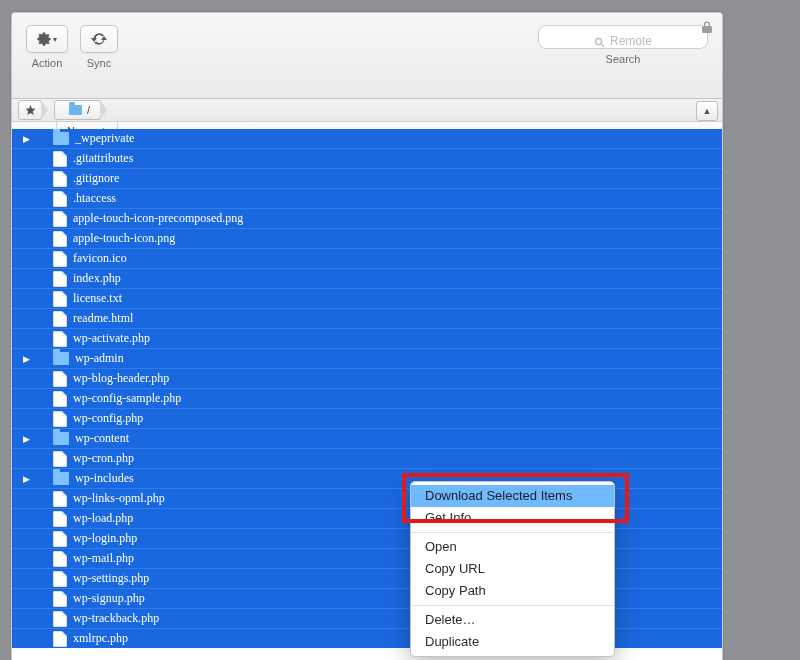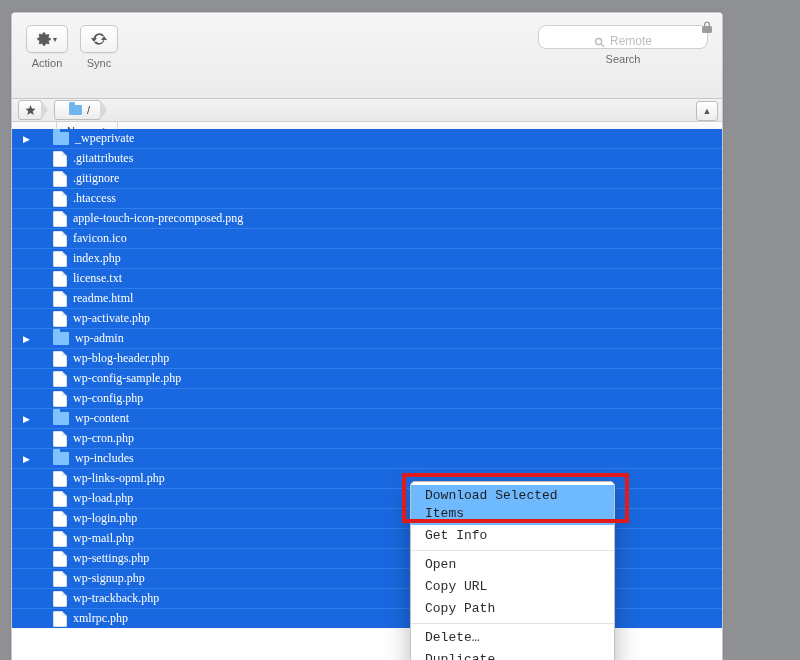--- a/index.html
+++ b/index.html
@@ -337,6 +337,12 @@
         <span class="disclosure blank">▶</span>
         <span class="indent"></span>
         <span class="ficon file"></span>
+        <span class="fname">apple-touch-icon.png</span>
+      </div>
+      <div class="row">
+        <span class="disclosure blank">▶</span>
+        <span class="indent"></span>
+        <span class="ficon file"></span>
         <span class="fname">favicon.ico</span>
       </div>
       <div class="row">

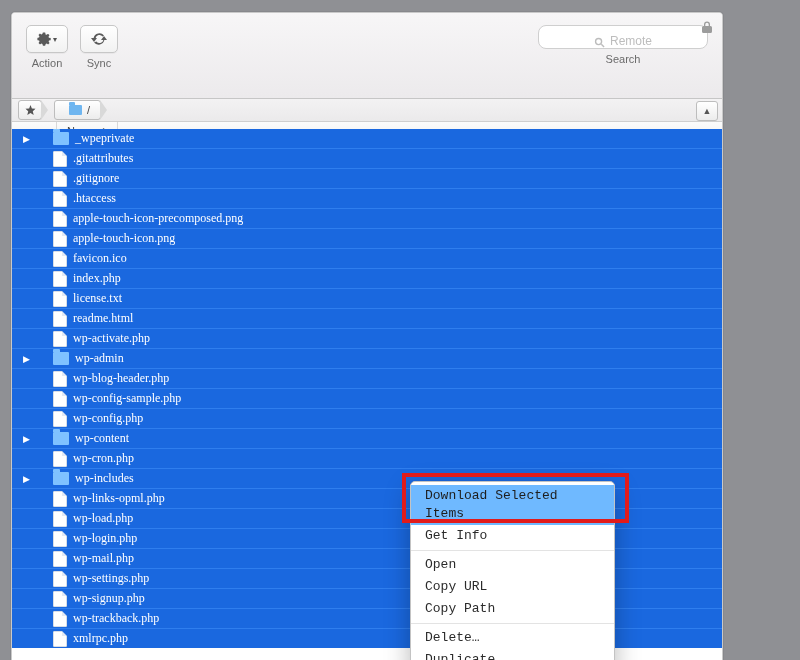--- a/index.html
+++ b/index.html
@@ -216,7 +216,6 @@
   .ctx .mi {
     padding: 2px 14px;
     line-height:18px;
-    font-family:Liberation Mono, monospace;
   }
   .ctx .mi.hl {
     background:#6fb9ff;

